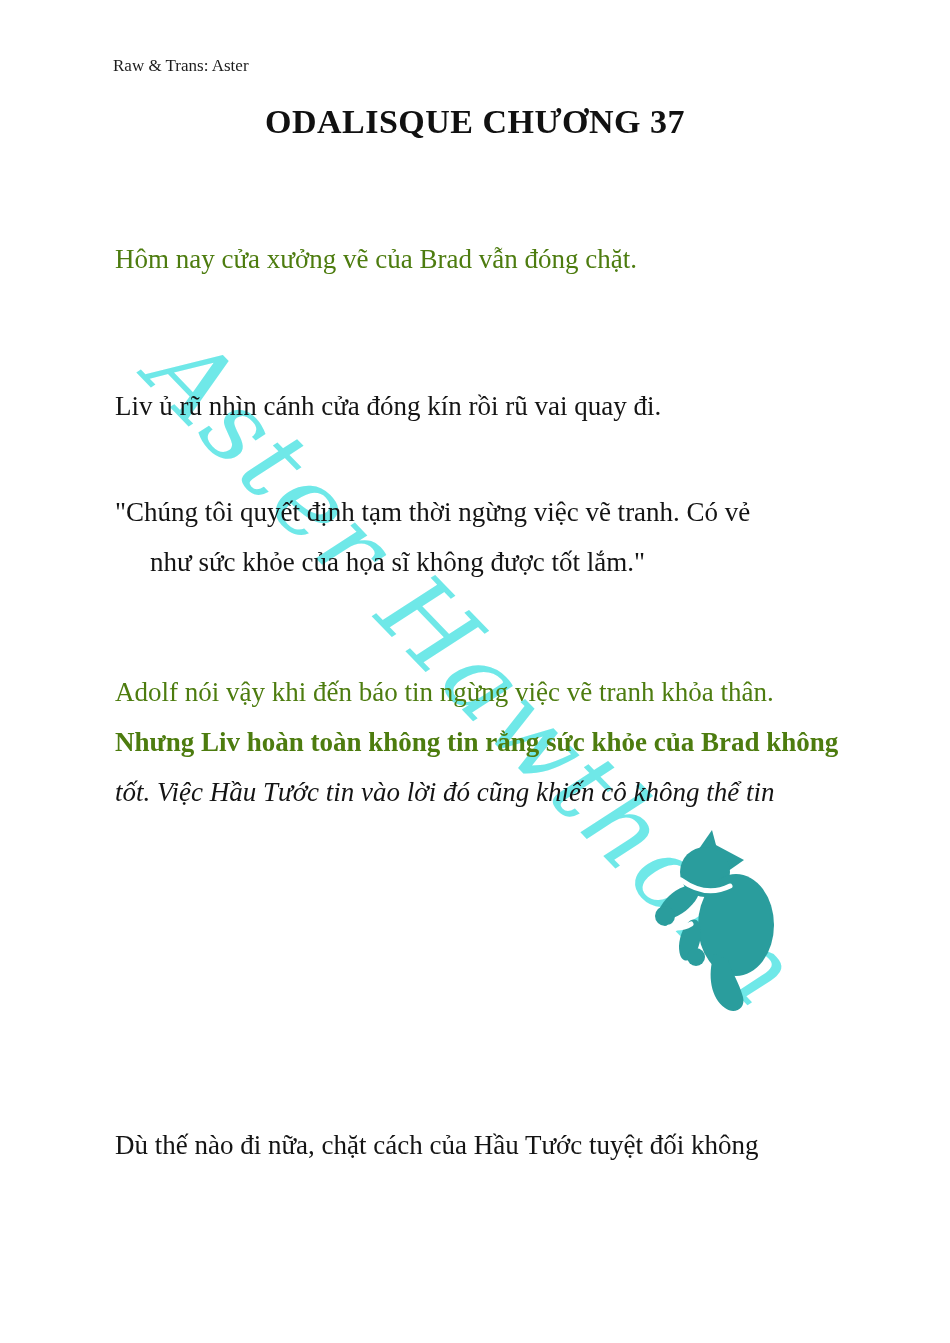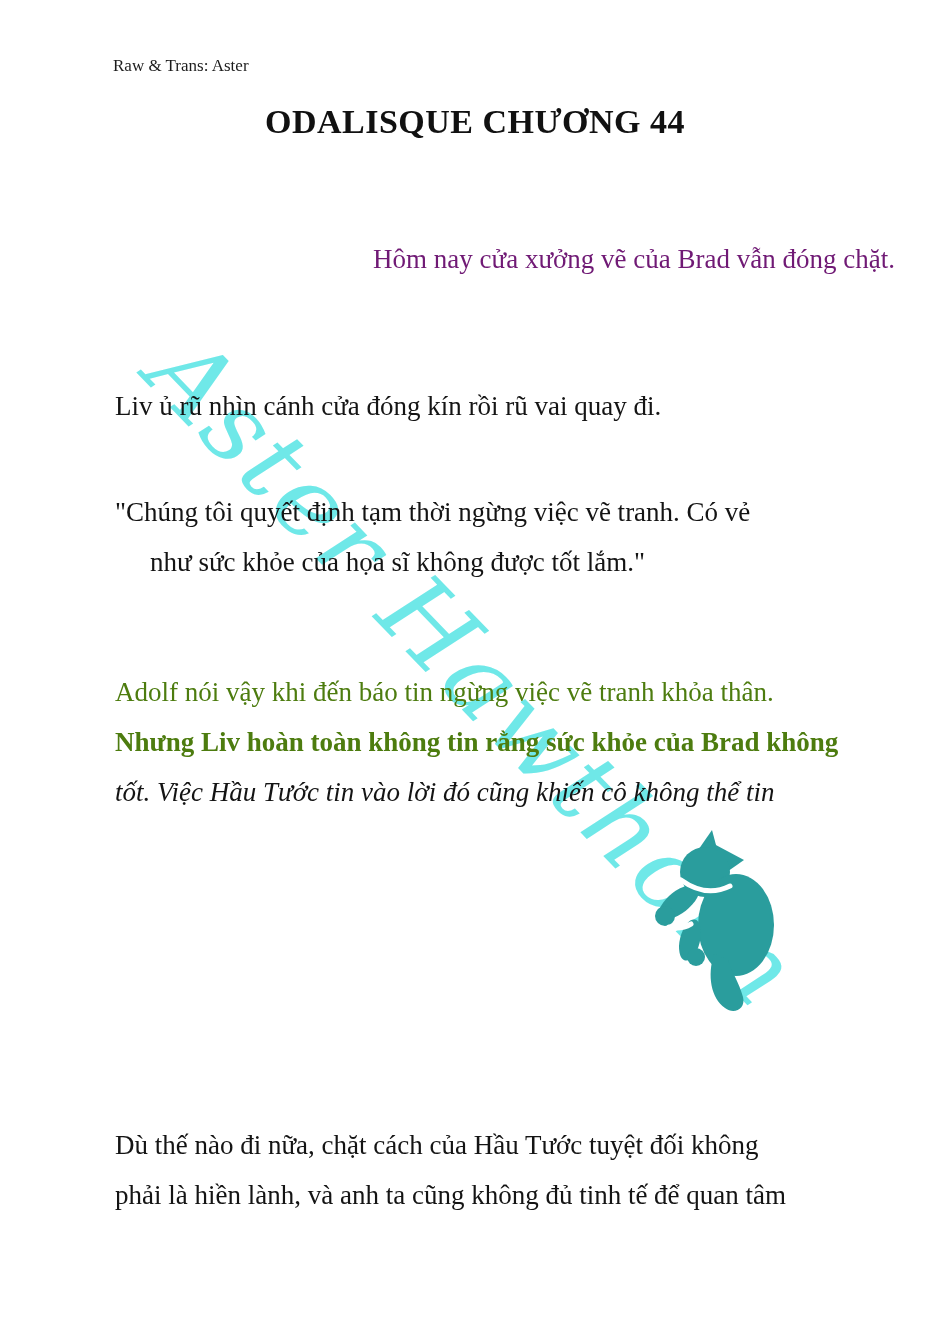--- a/index.html
+++ b/index.html
@@ -91,7 +91,7 @@
 
   <div class="credit">Raw &amp; Trans: Aster</div>
 
-  <h1 class="title">ODALISQUE CHƯƠNG 44</h1>
+  <h1 class="title">ODALISQUE CHƯƠNG 37</h1>
 
   <div class="content" id="paragraphs">
       <div class="para" style="top: 234px;">

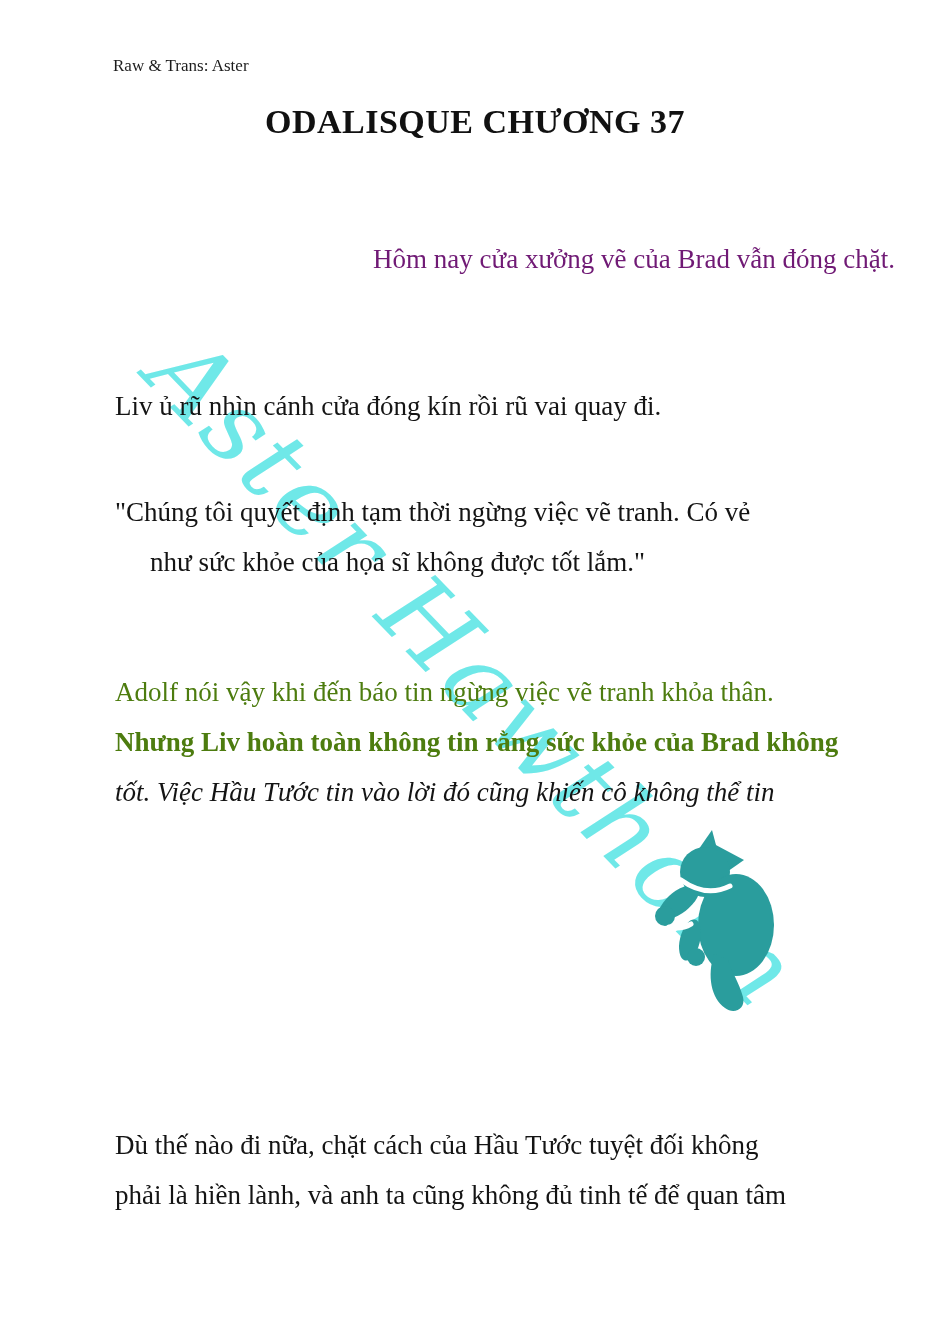--- a/index.html
+++ b/index.html
@@ -95,7 +95,7 @@
 
   <div class="content" id="paragraphs">
       <div class="para" style="top: 234px;">
-        <div class="line" style="color: #701a75; text-align: right;">Hôm nay cửa xưởng vẽ của Brad vẫn đóng chặt.</div>
+        <div class="line" style="color: #4d7c0f;">Hôm nay cửa xưởng vẽ của Brad vẫn đóng chặt.</div>
       </div>
       <div class="para" style="top: 381px;">
         <div class="line" style="color: rgb(20, 20, 20);">Liv ủ rũ nhìn cánh cửa đóng kín rồi rũ vai quay đi.</div>

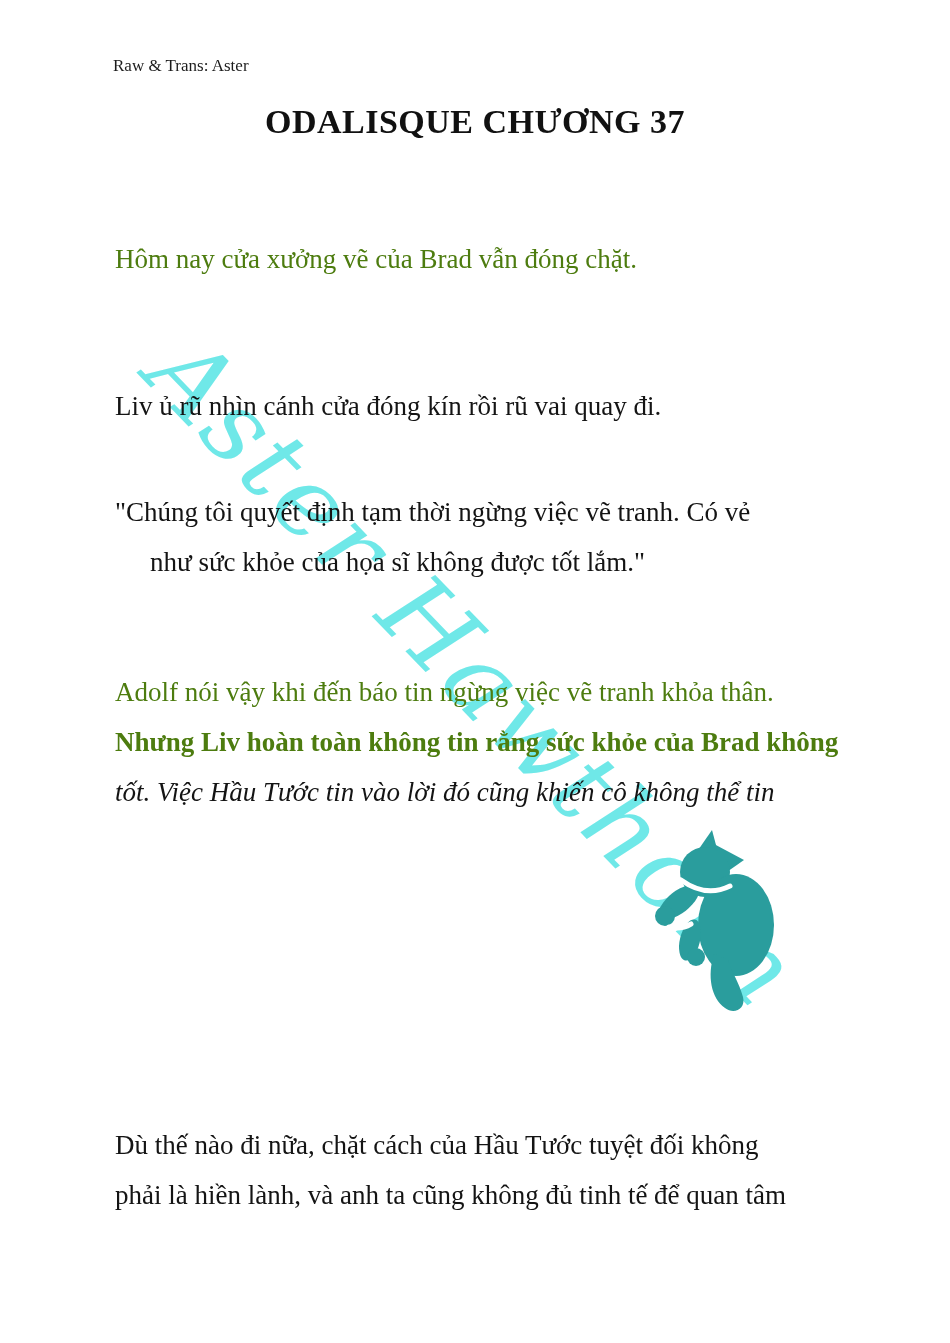--- a/index.html
+++ b/index.html
@@ -113,7 +113,6 @@
       </div>
       <div class="para" style="top: 1120px;">
         <div class="line" style="color: rgb(20, 20, 20);">Dù thế nào đi nữa, chặt cách của Hầu Tước tuyệt đối không</div>
-        <div class="line" style="color: rgb(20, 20, 20);">phải là hiền lành, và anh ta cũng không đủ tinh tế để quan tâm</div>
       </div>
     </div>
 

